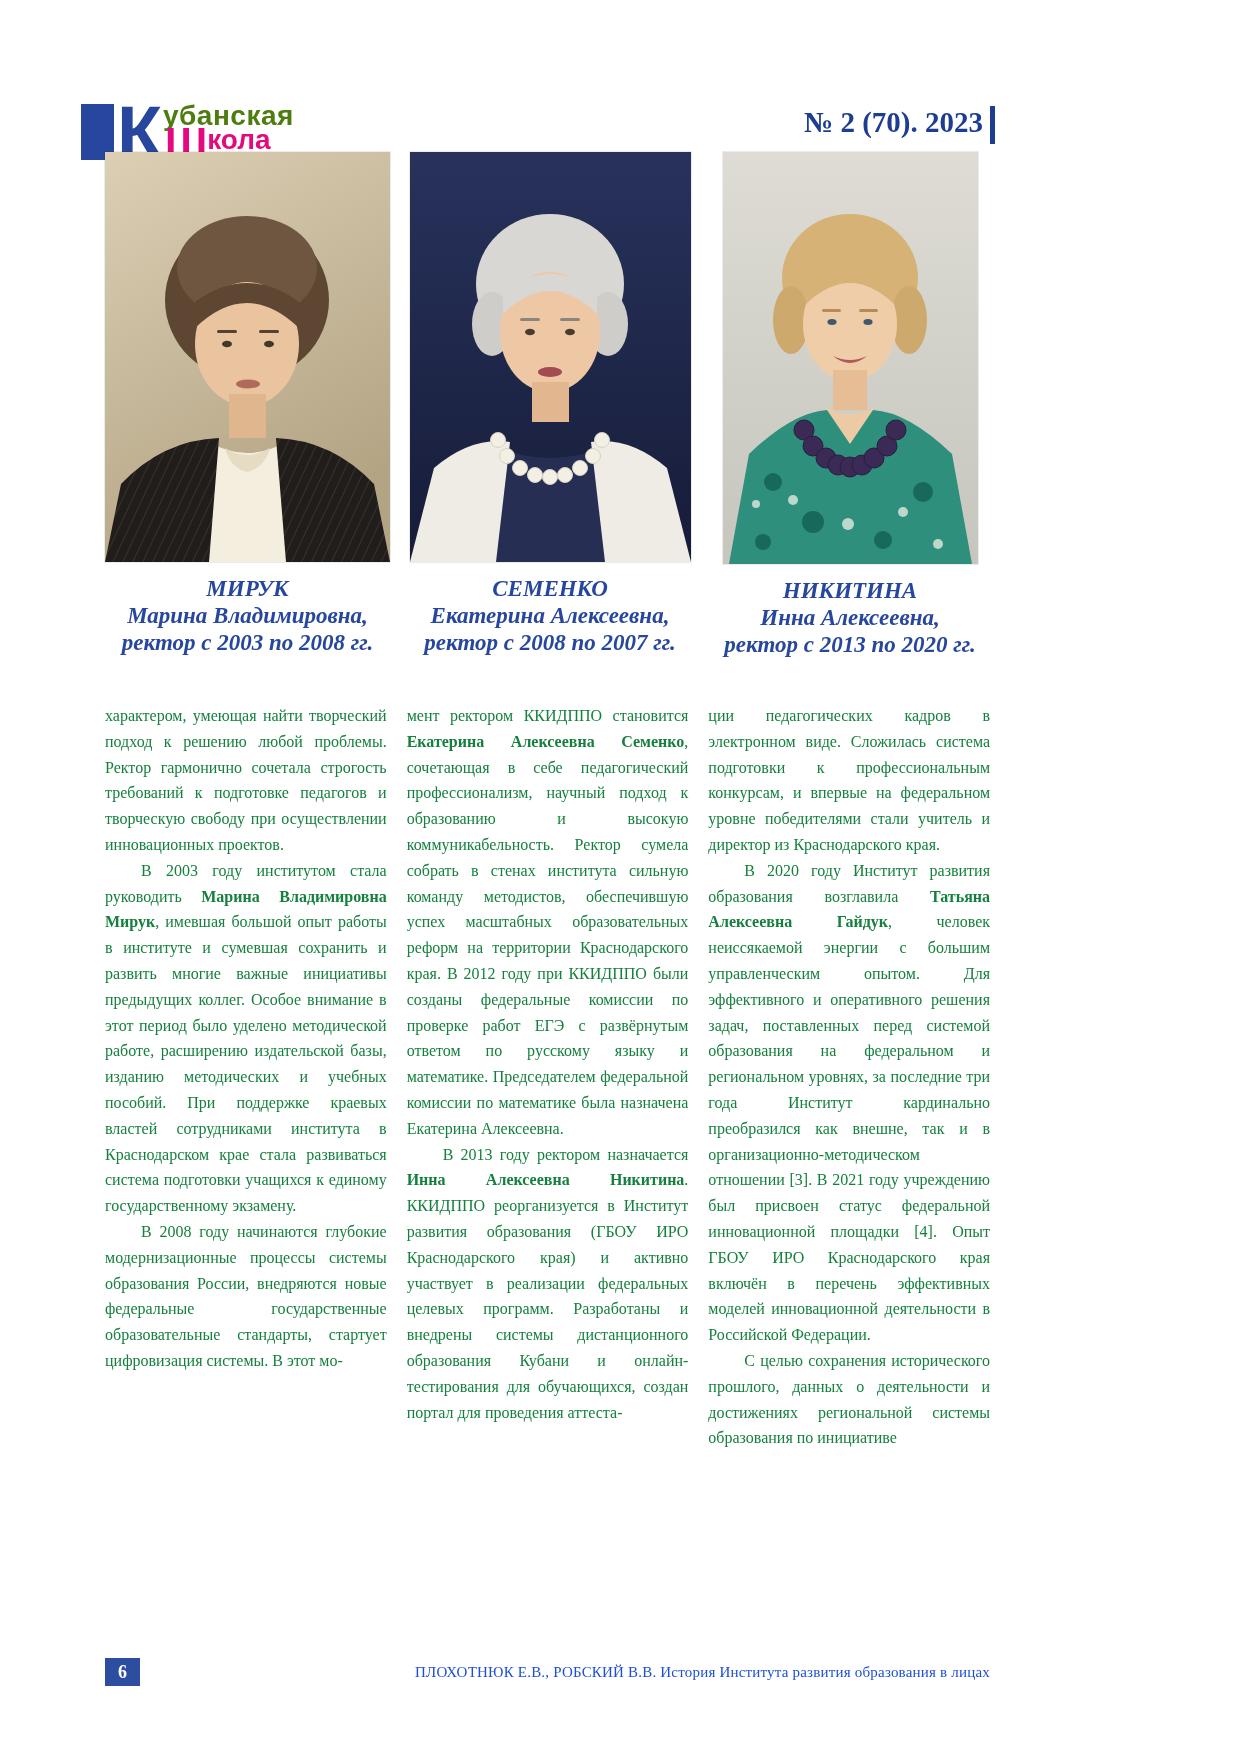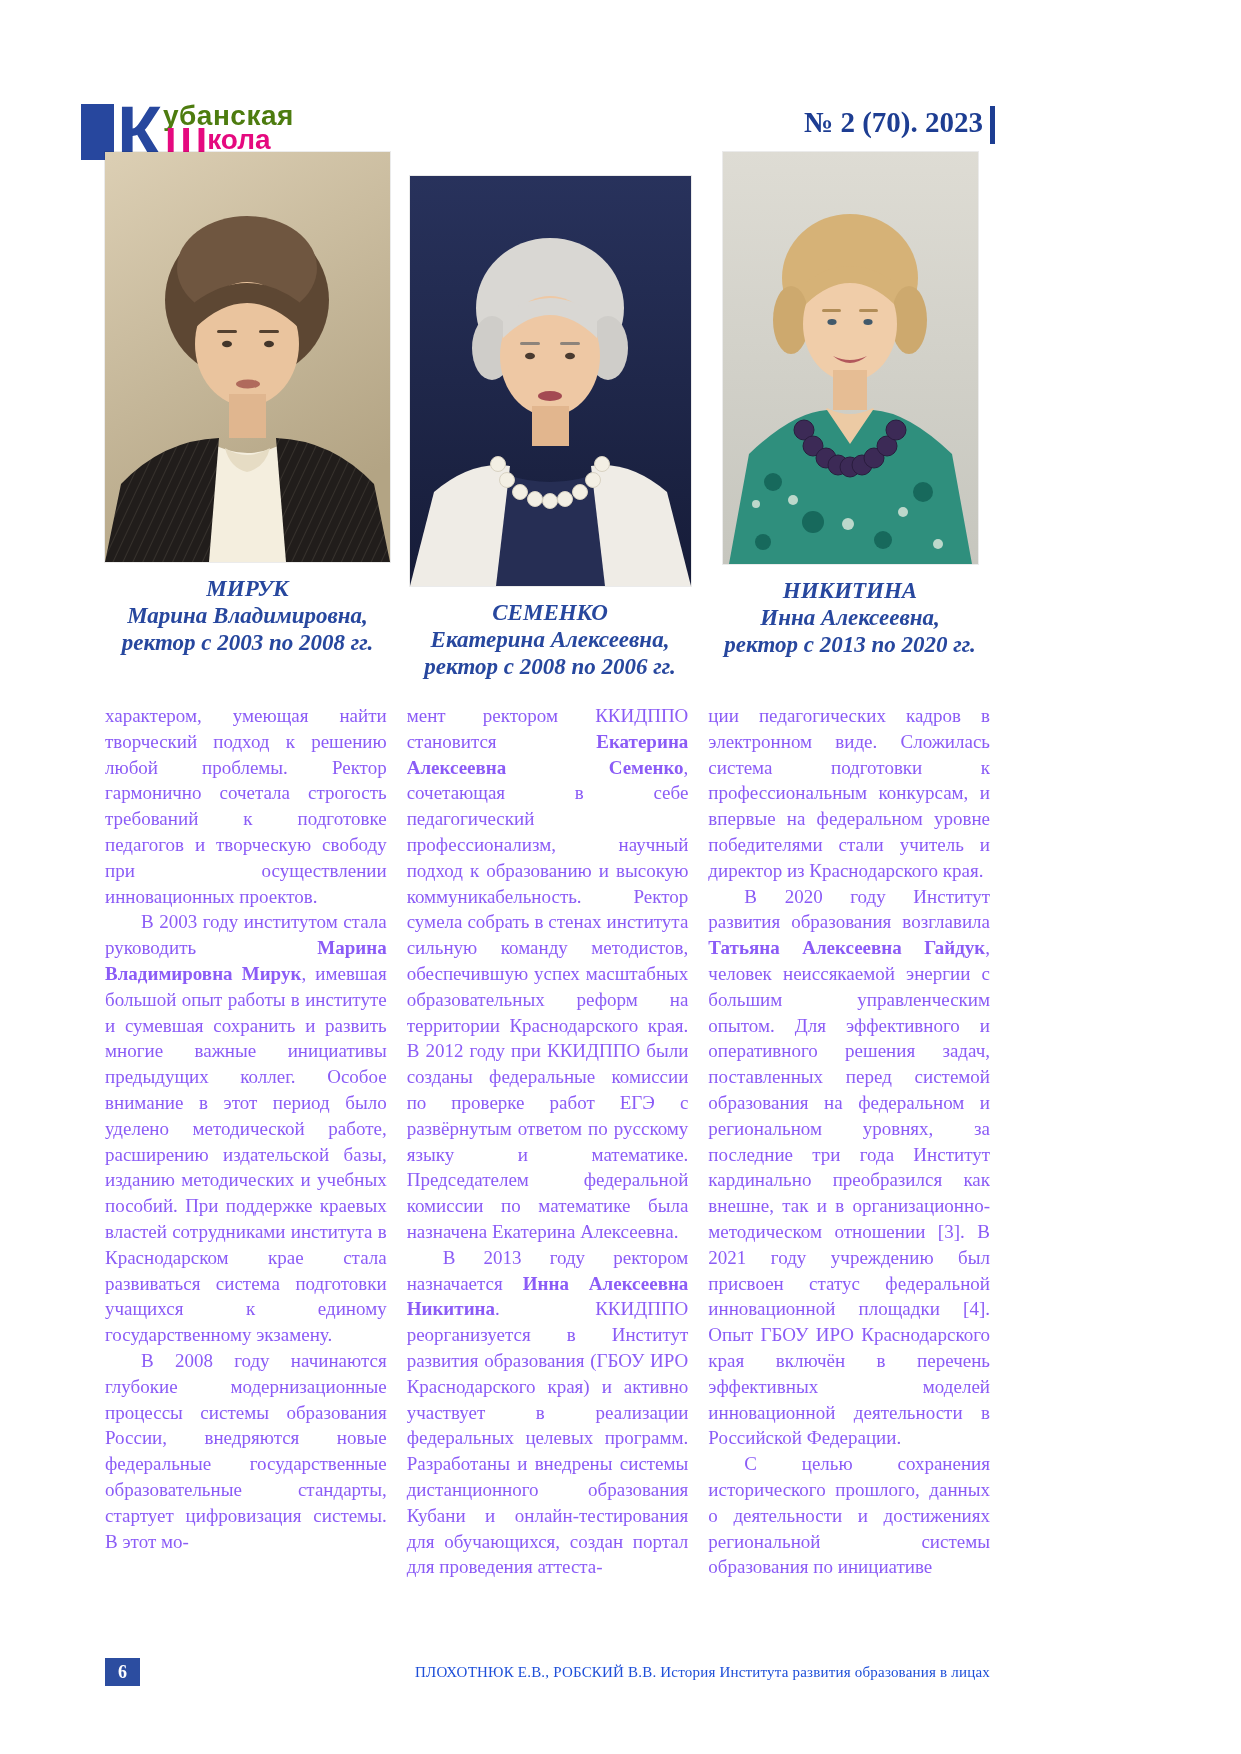--- a/index.html
+++ b/index.html
@@ -28,7 +28,7 @@
   .photos{position:absolute;top:152px;left:105px;width:885px;display:flex;gap:20px;}
   .portrait-card{display:flex;flex-direction:column;align-items:center;}
   .portrait-card.c1{width:285px;}
-  .portrait-card.c2{width:280px;margin-top:24px;}
+  .portrait-card.c2{width:280px;}
   .portrait-card.c3{width:280px;}
   .photo{display:block;box-shadow:0 0 0 1px rgba(0,0,0,0.08);}
   figure{margin:0;}

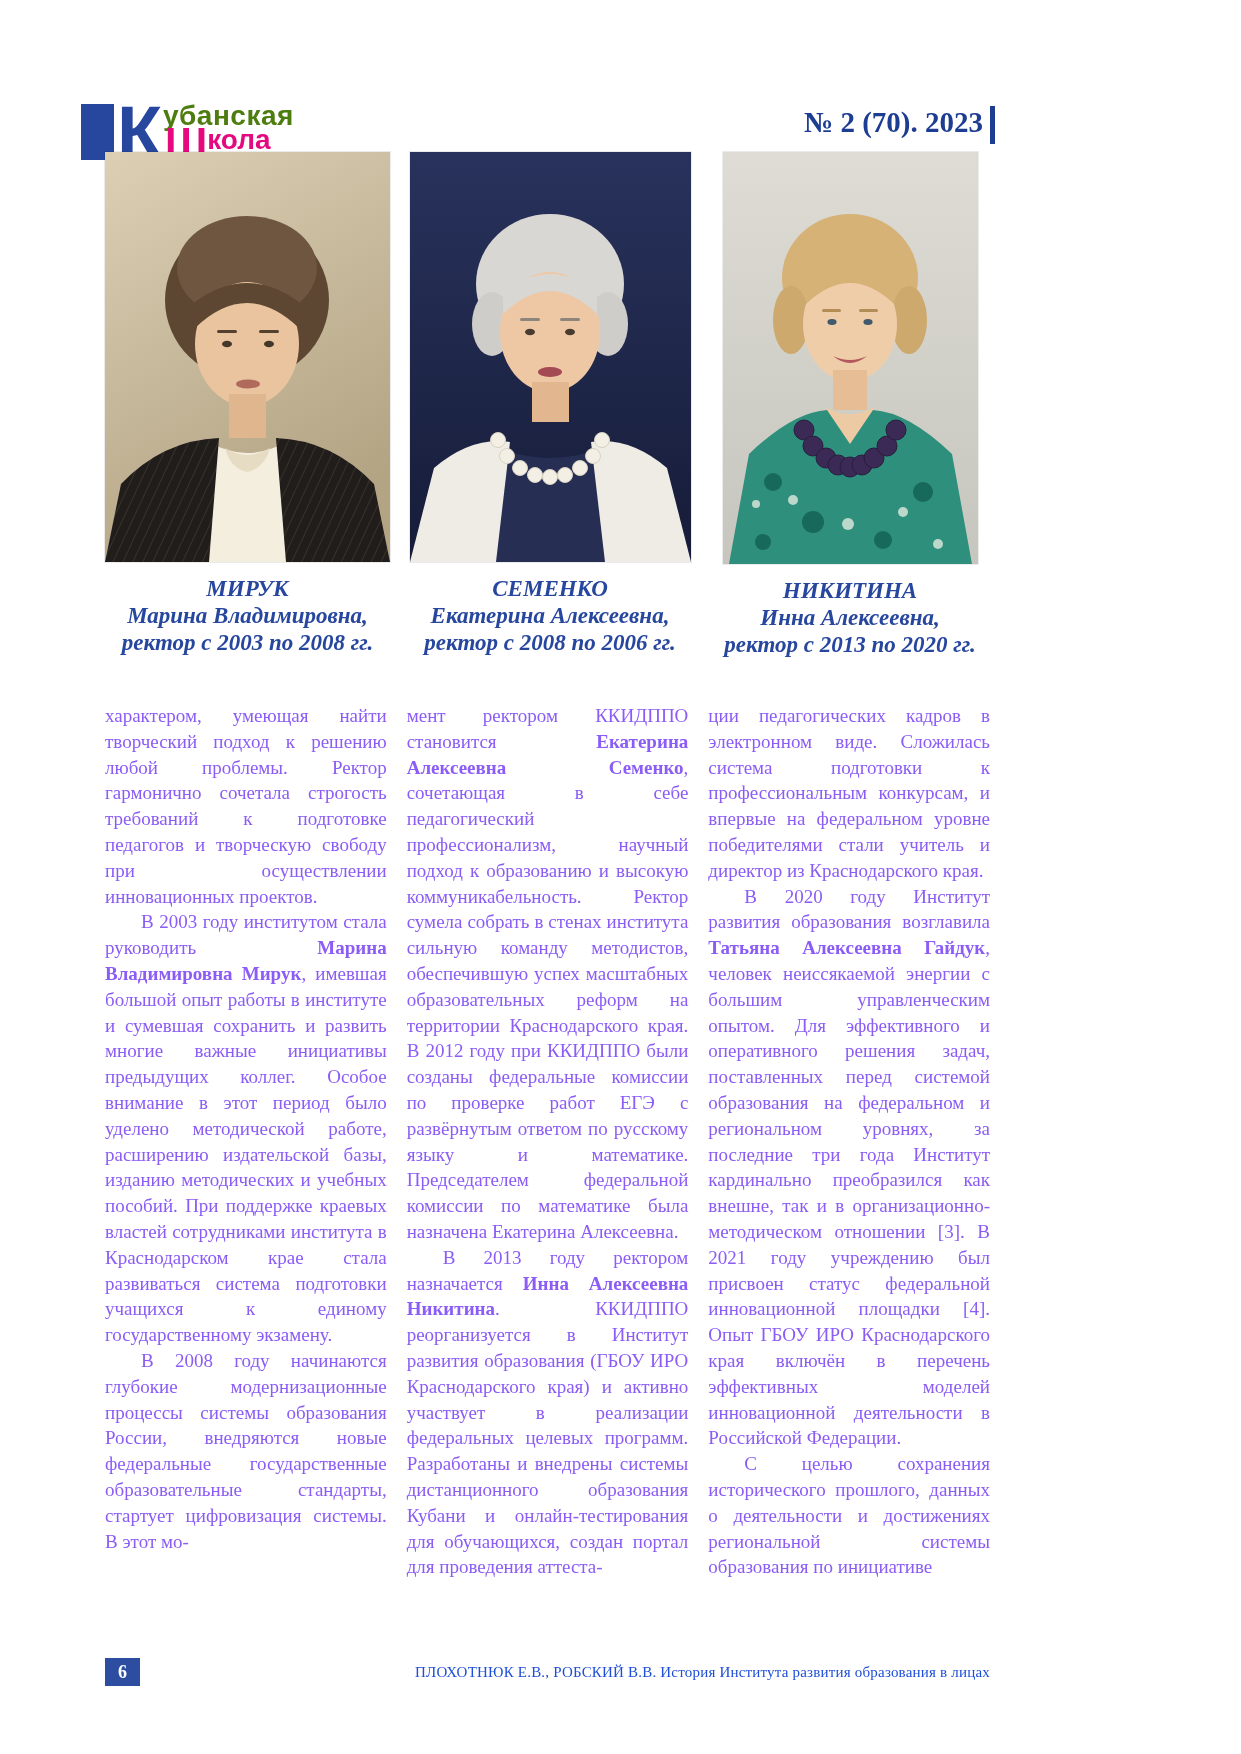--- a/index.html
+++ b/index.html
@@ -143,7 +143,7 @@
       <figcaption>
         <div>СЕМЕНКО</div>
         <div>Екатерина Алексеевна,</div>
-        <div>ректор с 2008 по 2006 гг.</div>
+        <div>ректор с 2008 по 2007 гг.</div>
       </figcaption>
     </figure>
 

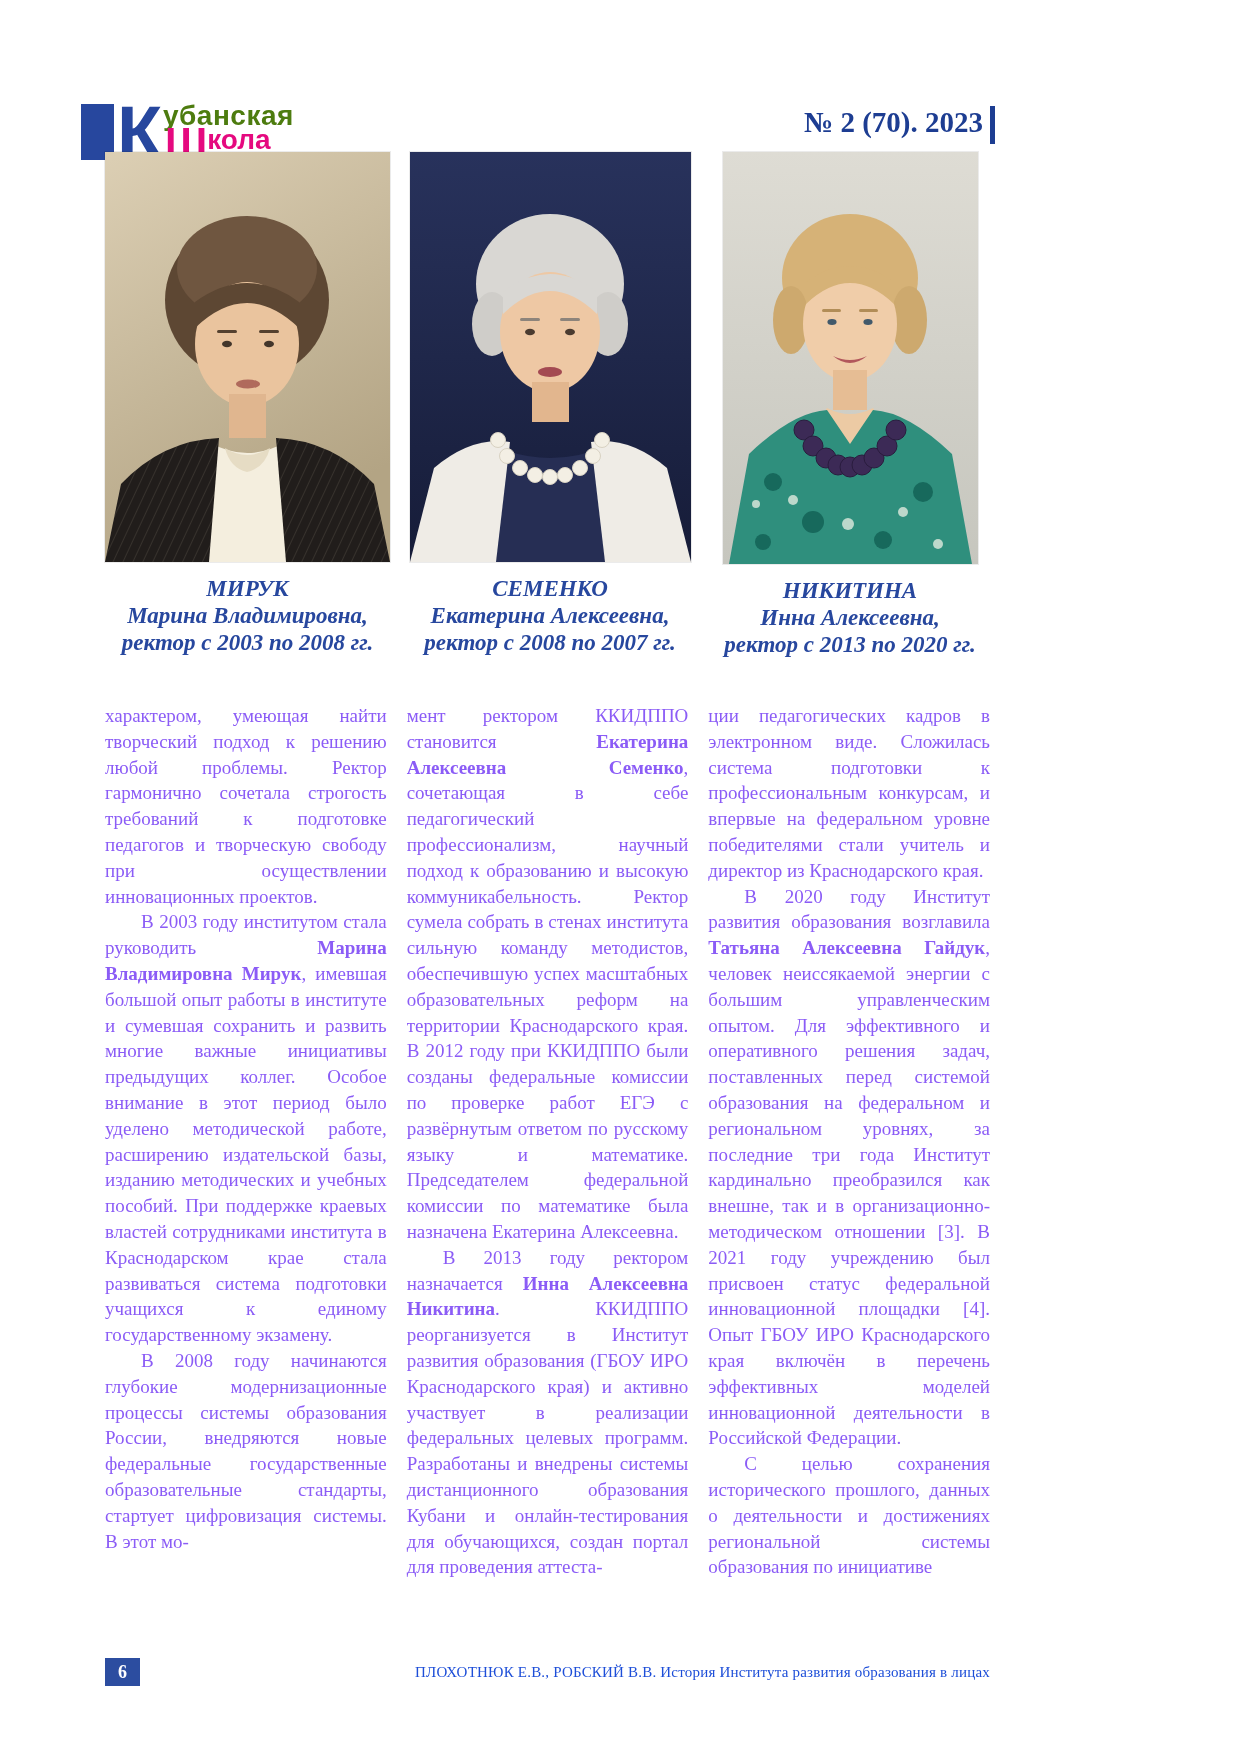--- a/index.html
+++ b/index.html
@@ -36,7 +36,7 @@
     font-weight:bold;font-style:italic;font-size:23px;line-height:27px;width:100%;}
   
   .columns{position:absolute;top:703px;left:105px;width:885px;display:flex;gap:20px;}
-  .col{width:285px;color:#8b5cf6;font-size:19px;line-height:25.8px;}
+  .col{width:285px;color:#15803d;font-size:16px;line-height:25.8px;}
   .col p{margin:0;text-align:justify;}
   .col p.indent{text-indent:36px;}
   .col b{font-weight:bold;}

